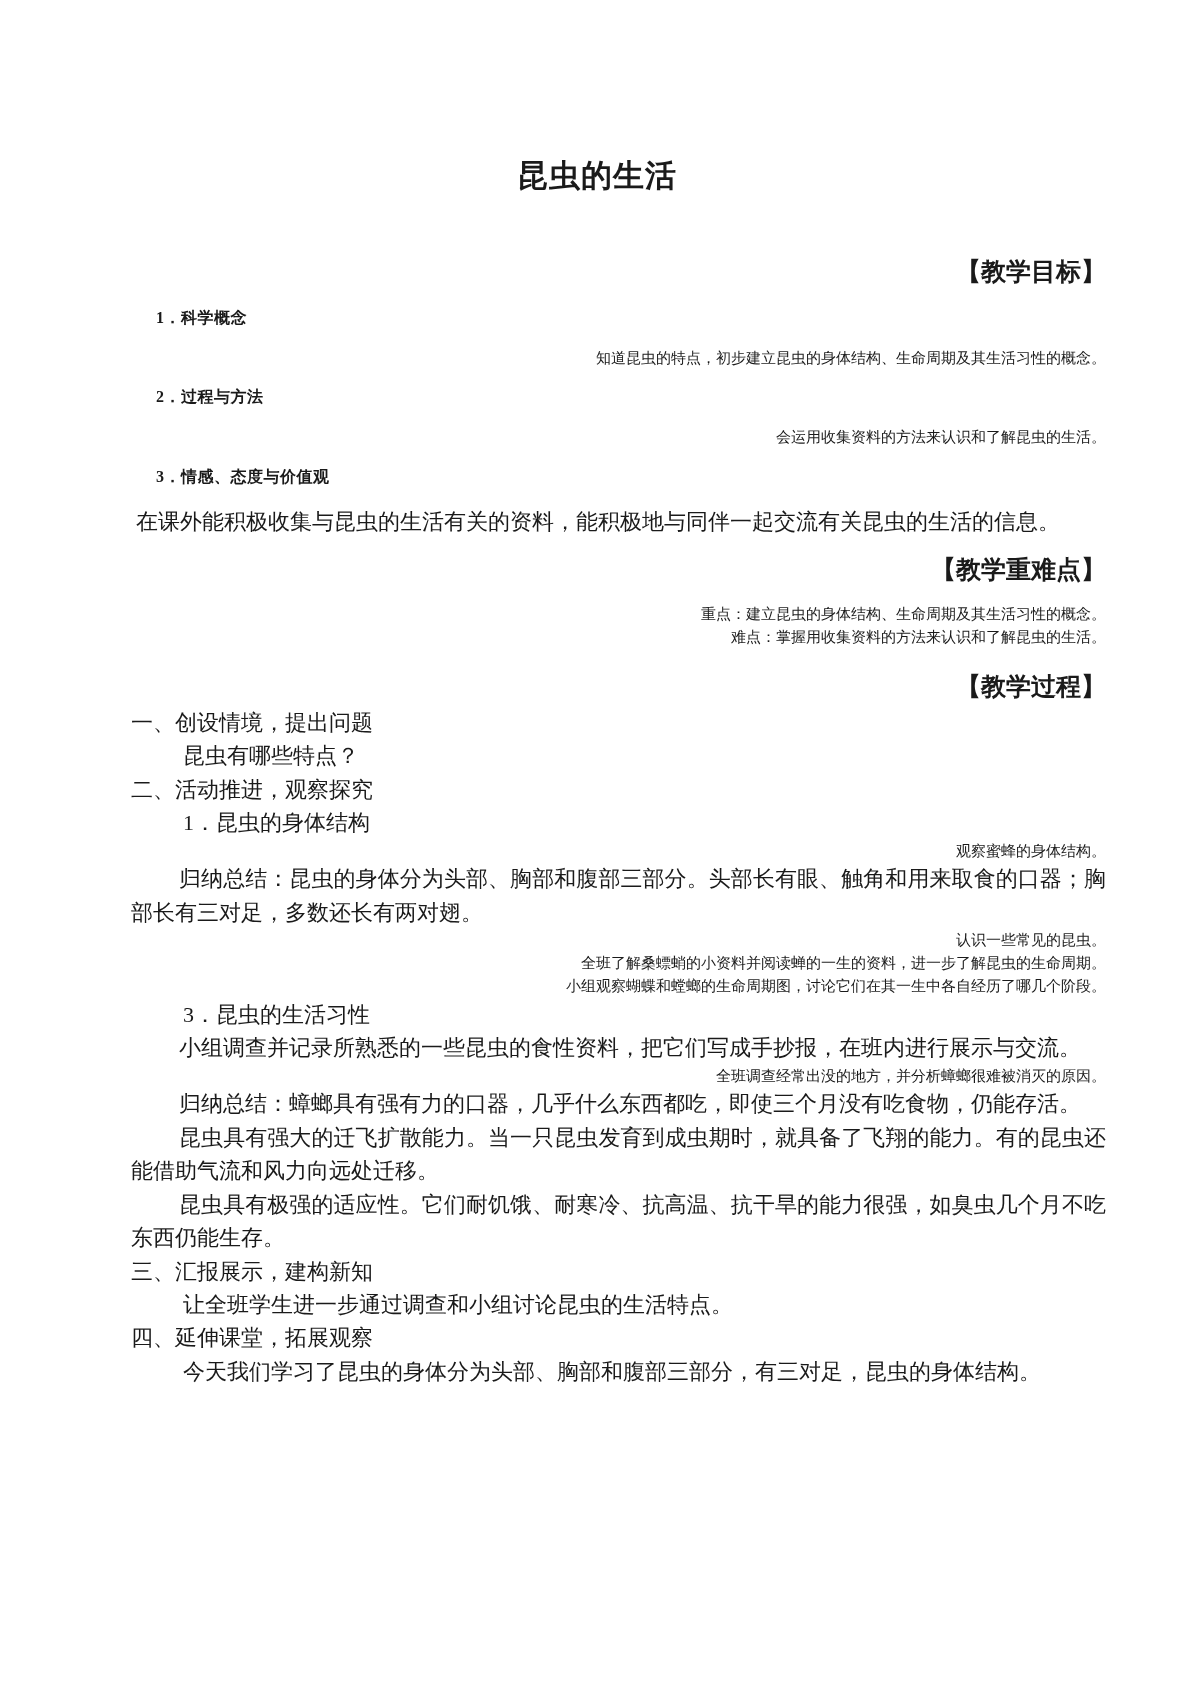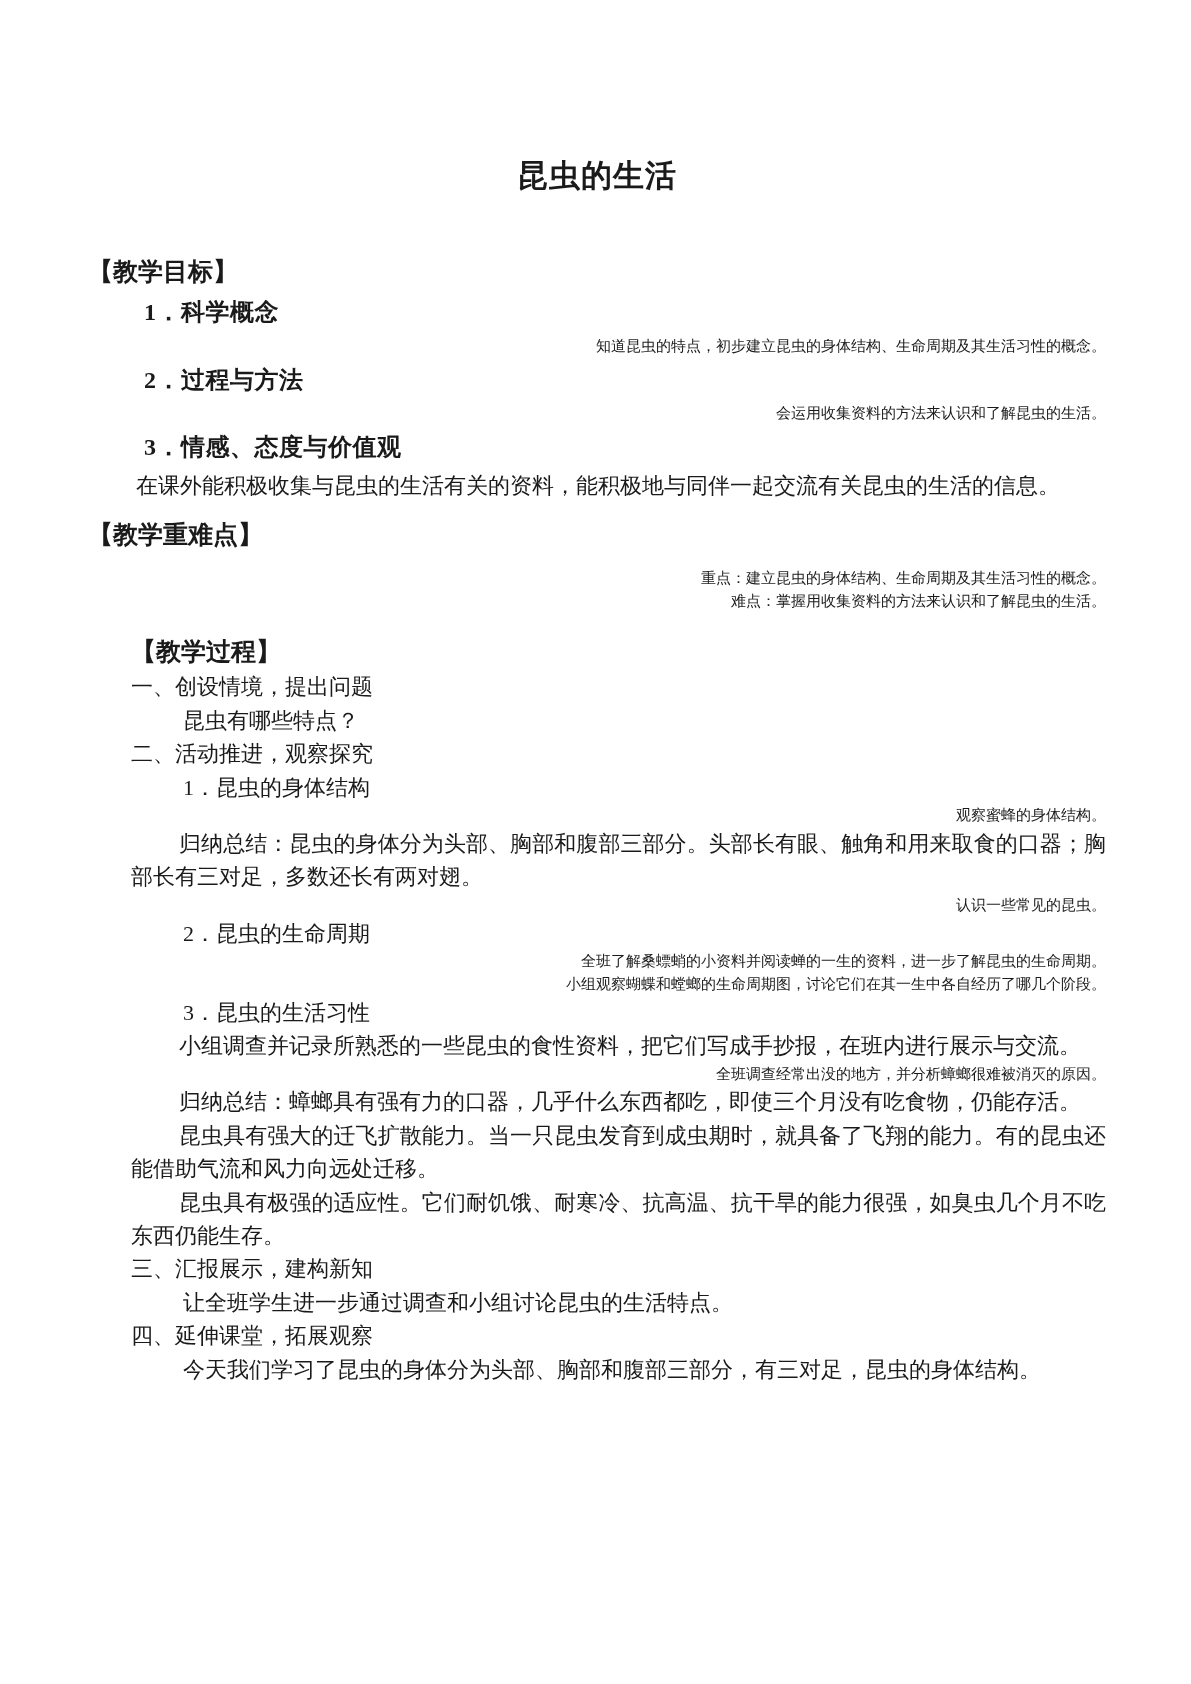--- a/index.html
+++ b/index.html
@@ -43,6 +43,7 @@
     margin: 0;
     line-height: 1.5;
     letter-spacing: 0px;
+    text-align: right;
   }
   .sec-gap-1 { margin-top: 56px; }
   .sec-gap-2 { margin-top: 13px; }

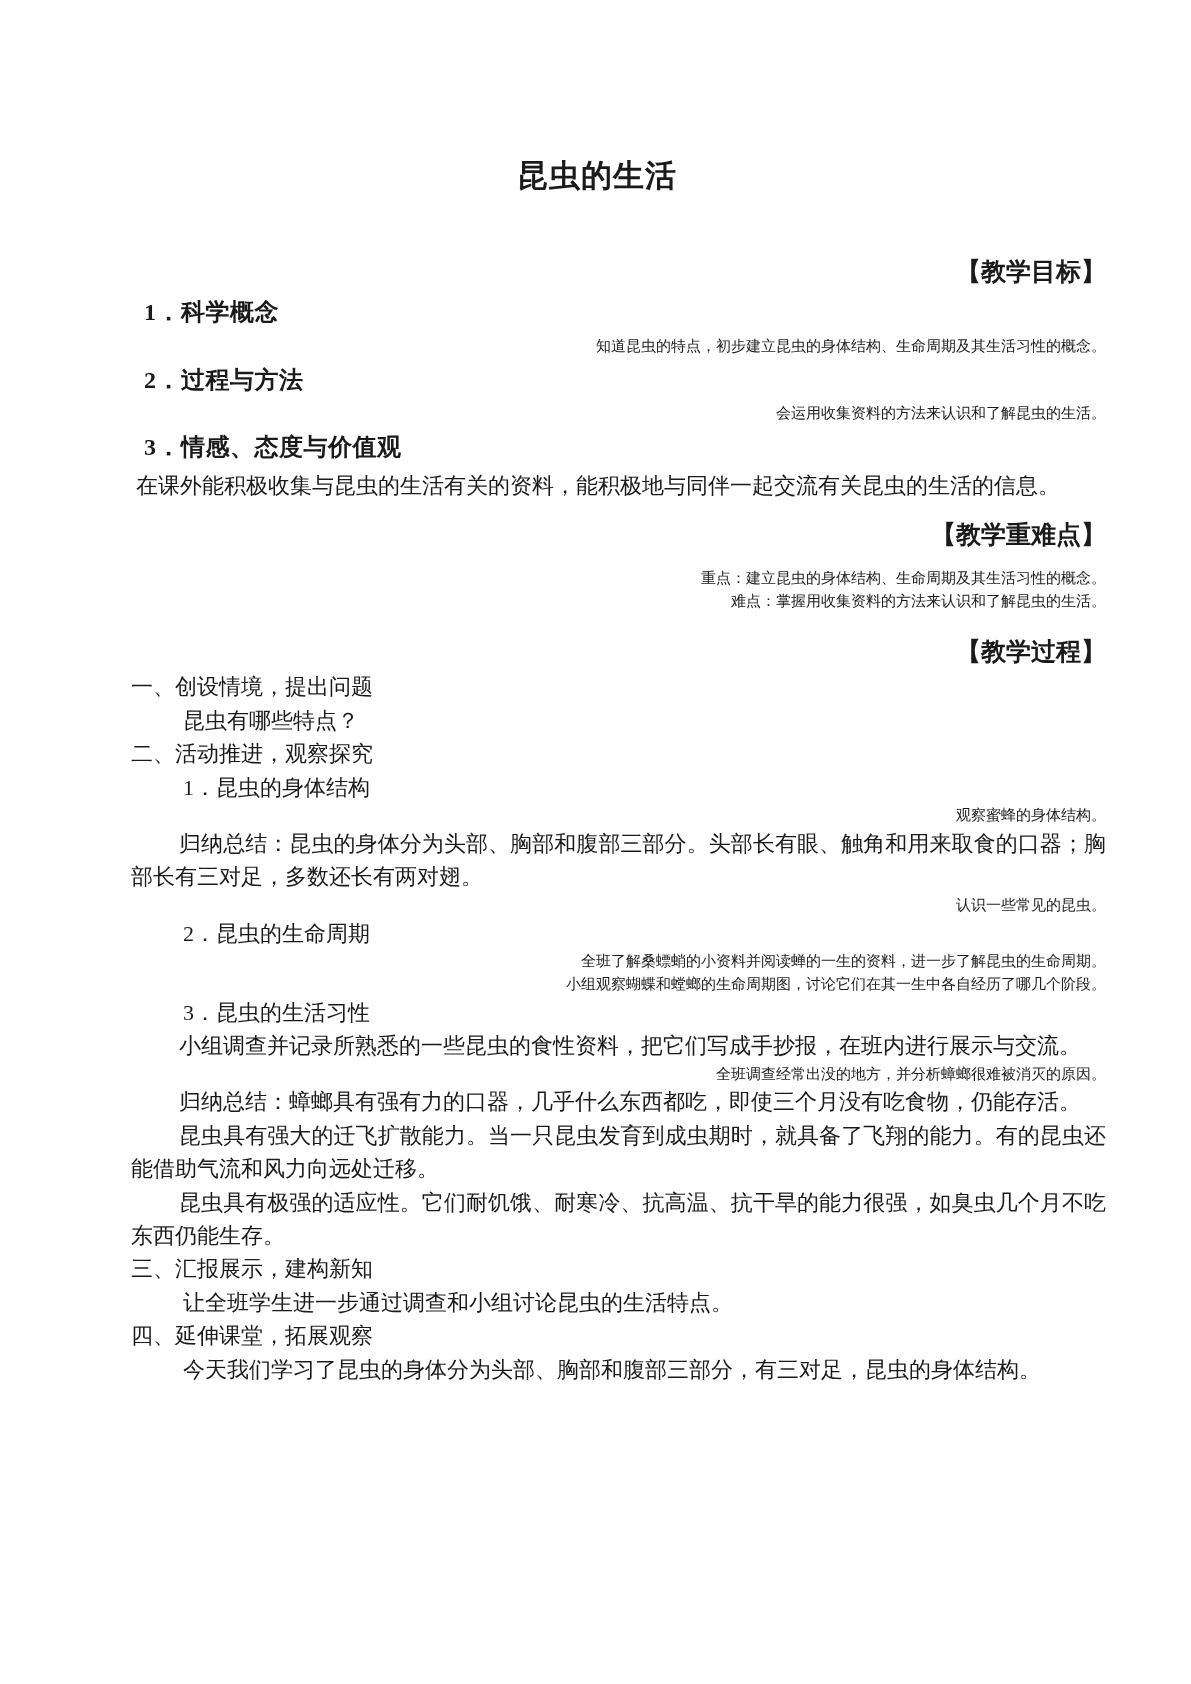--- a/index.html
+++ b/index.html
@@ -50,10 +50,10 @@
   .sec-gap-3 { margin-top: 20px; margin-left: 43px; }
 
   .sub-head {
-    font-size: 24px;
+    font-size: 16px;
     font-weight: bold;
     line-height: 1.52;
-    margin: 4px;
+    margin: 16px;
     padding-left: 52px;
     letter-spacing: 0.5px;
   }

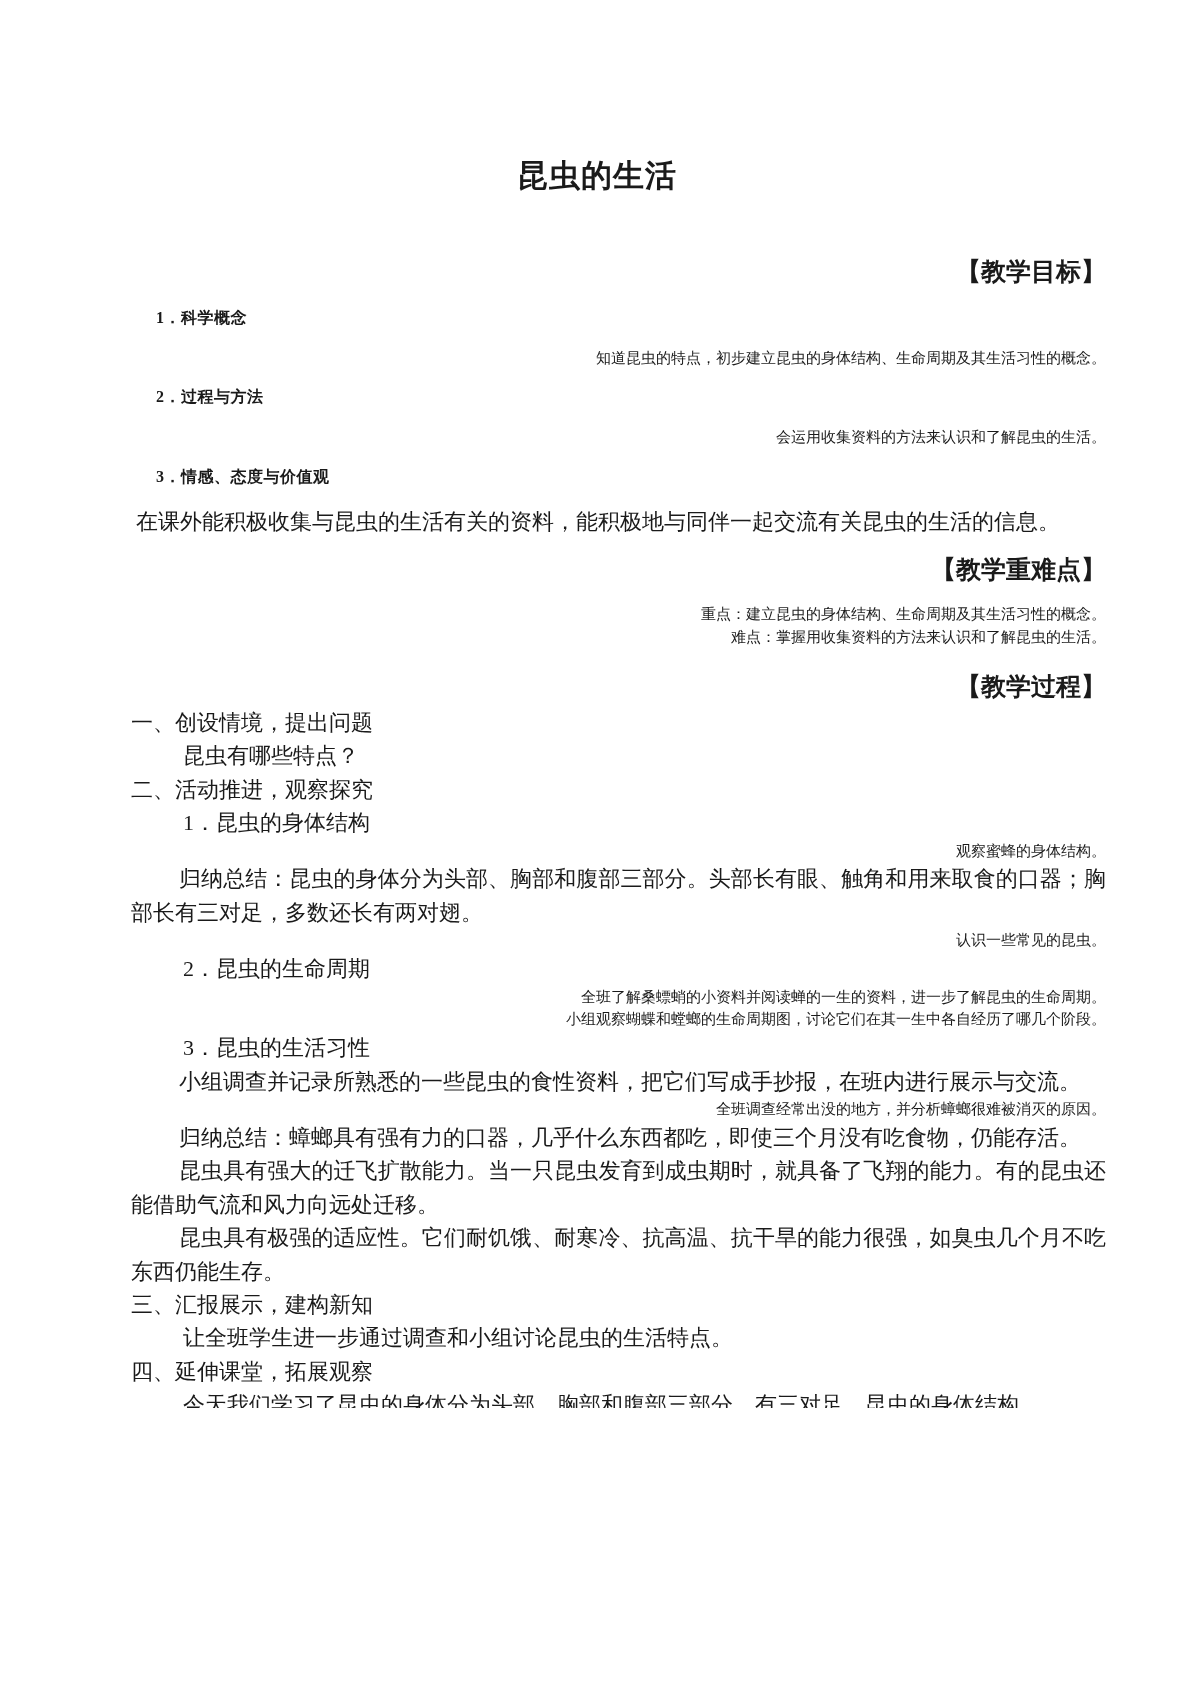--- a/index.html
+++ b/index.html
@@ -138,7 +138,6 @@
       <p class="body-flow">归纳总结：昆虫的身体分为头部、胸部和腹部三部分。头部长有眼、触角和用来取食的口器；胸部长有三对足，多数还长有两对翅。</p>
       <p class="body-line">认识一些常见的昆虫。</p>
 
-      <p class="indent1">2．昆虫的生命周期</p>
       <p class="body-line">全班了解桑螵蛸的小资料并阅读蝉的一生的资料，进一步了解昆虫的生命周期。</p>
       <p class="body-line">小组观察蝴蝶和螳螂的生命周期图，讨论它们在其一生中各自经历了哪几个阶段。</p>
 

